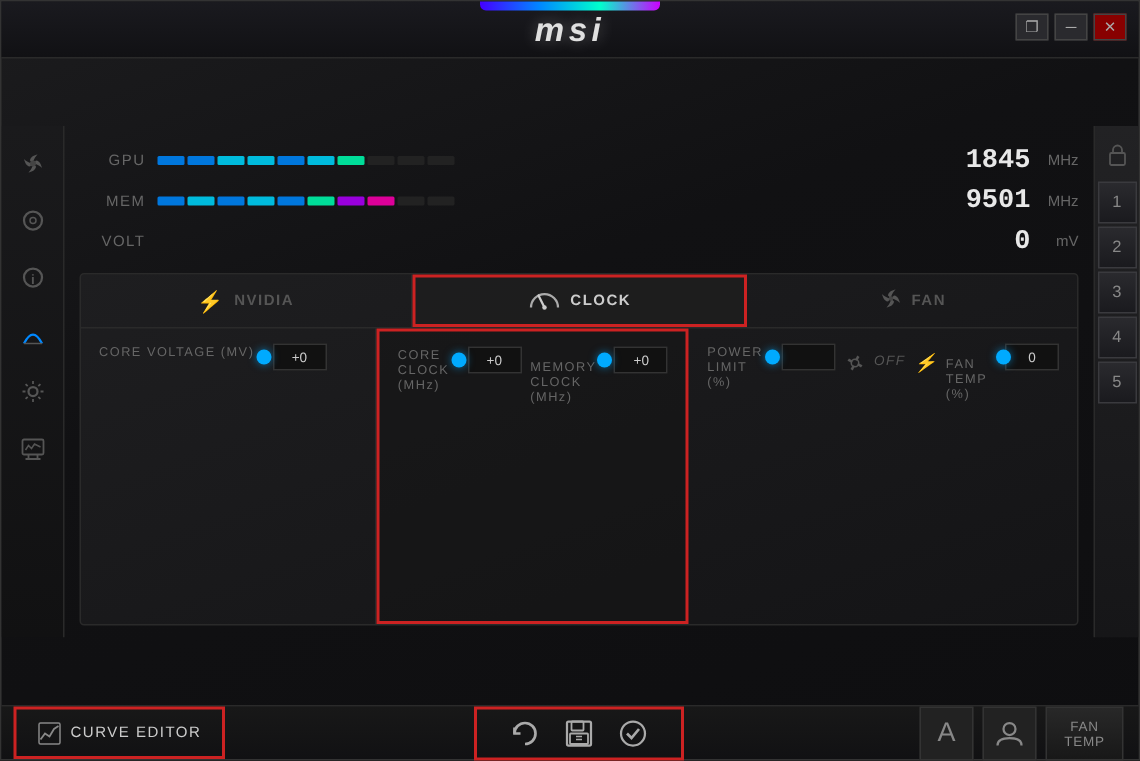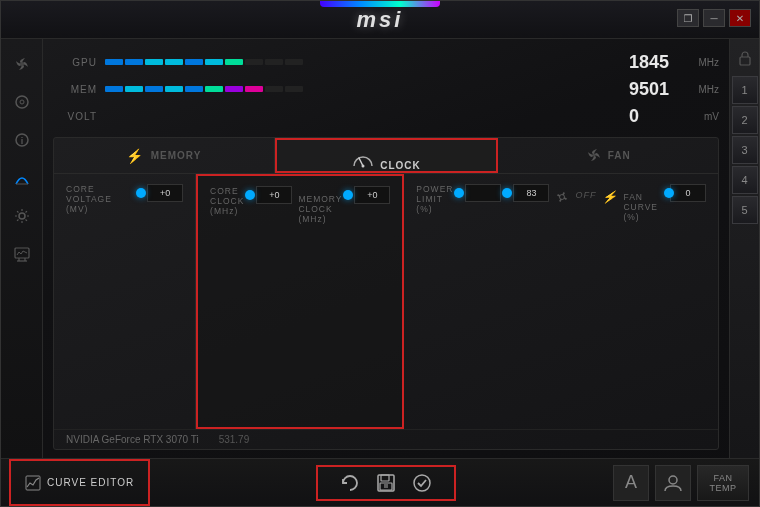--- a/index.html
+++ b/index.html
@@ -20,6 +20,7 @@
       position: relative;
       display: flex;
       flex-direction: column;
+      gap: 45px;
     }
 
     

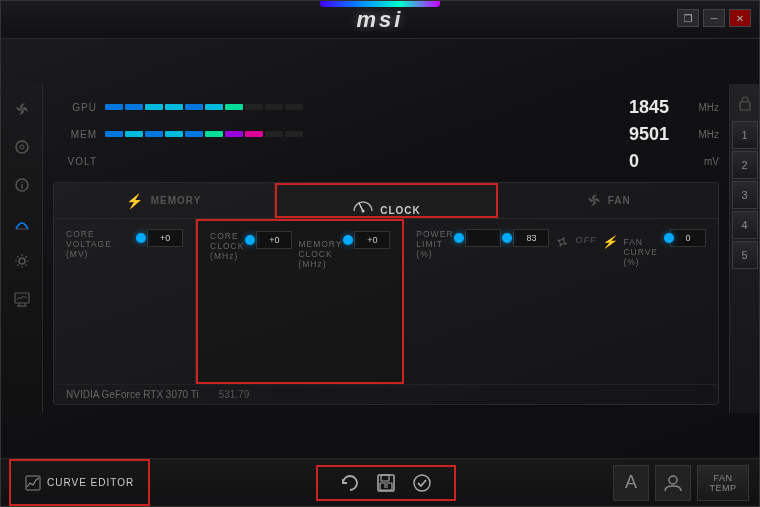--- a/index.html
+++ b/index.html
@@ -172,10 +172,12 @@
 
     .monitor-value {
       width: 60px;
+      text-align: right;
       color: #e8e8e8;
       font-size: 18px;
       font-weight: bold;
       padding-right: 2px;
+      font-family: Liberation Mono, monospace;
     }
     .monitor-unit {
       width: 30px;

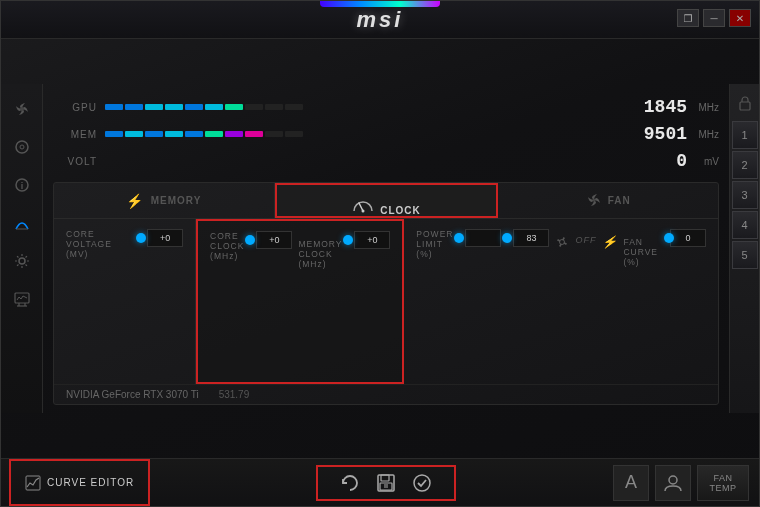--- a/index.html
+++ b/index.html
@@ -552,7 +552,7 @@
 
           <div class="tab">
             <span style="font-size:14px;">⚡</span>
-            <span>MEMORY</span>
+            <span>NVIDIA</span>
           </div>
 
           <div class="tab active">

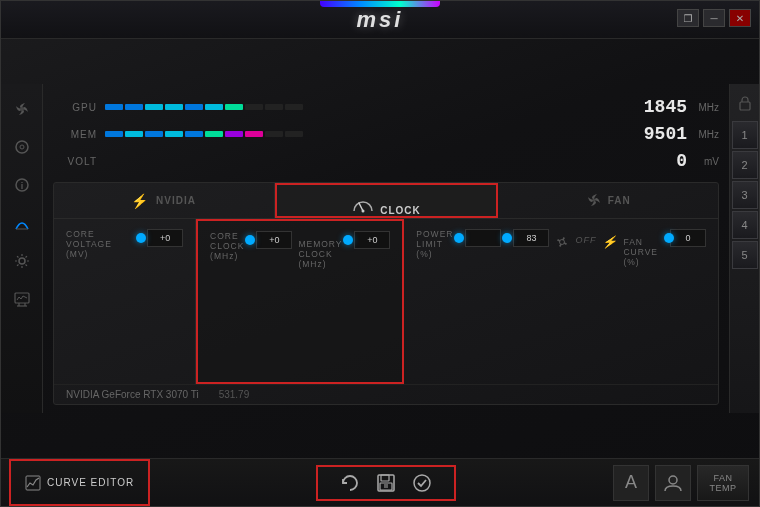--- a/index.html
+++ b/index.html
@@ -240,7 +240,6 @@
       color: #ccc;
       border: 2px solid #cc2222;
       background: rgba(30,30,30,0.8);
-      align-items: flex-end;
     }
 
     

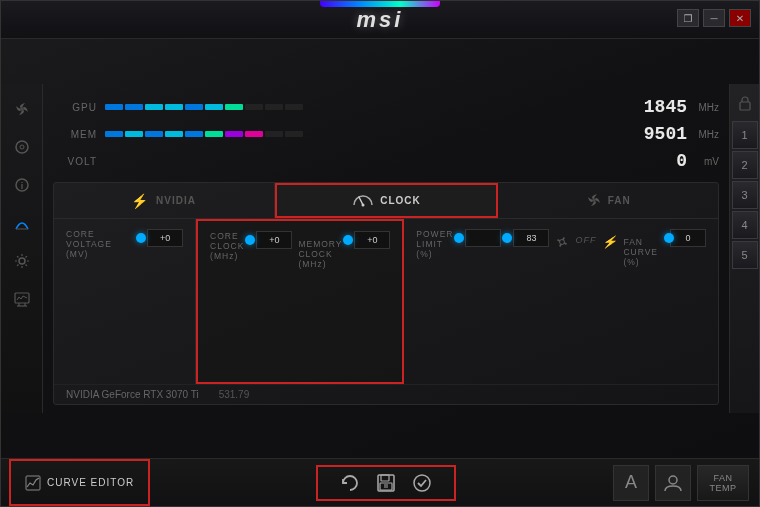--- a/index.html
+++ b/index.html
@@ -629,15 +629,6 @@
                 <div class="value-box"></div>
               </div>
             </div>
-            <div class="slider-row">
-              <div class="slider-with-value">
-                <div class="slider-track">
-                  <div class="slider-fill" style="width:65%;"></div>
-                  <div class="slider-thumb" style="left:calc(65% - 5px);"></div>
-                </div>
-                <div class="value-box">83</div>
-              </div>
-            </div>
 
             <div class="fan-toggle-row" style="margin-top:6px;">
               <svg width="14" height="14" viewBox="0 0 14 14" fill="none">

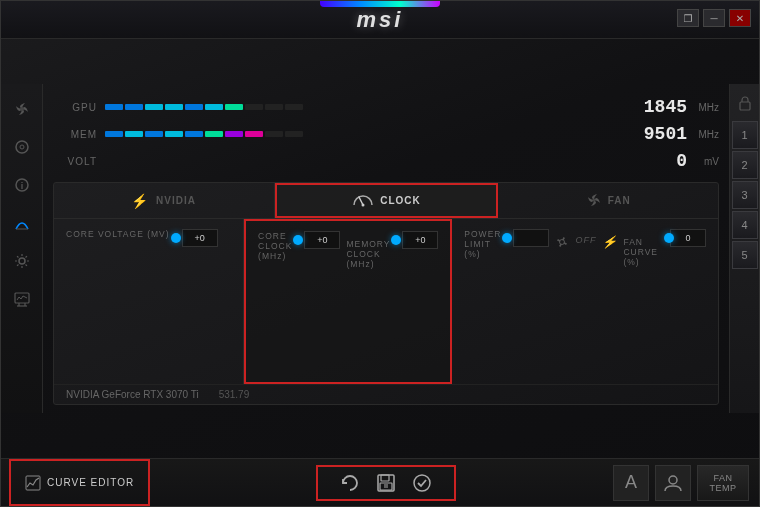--- a/index.html
+++ b/index.html
@@ -641,7 +641,7 @@
               <div class="fan-toggle-label">OFF</div>
               <span class="lightning-icon">⚡</span>
             </div>
-            <div class="control-label" style="margin-top:8px;">FAN CURVE (%)</div>
+            <div class="control-label" style="margin-top:8px;">FAN TEMP (%)</div>
             <div class="slider-row">
               <div class="slider-with-value">
                 <div class="slider-track">

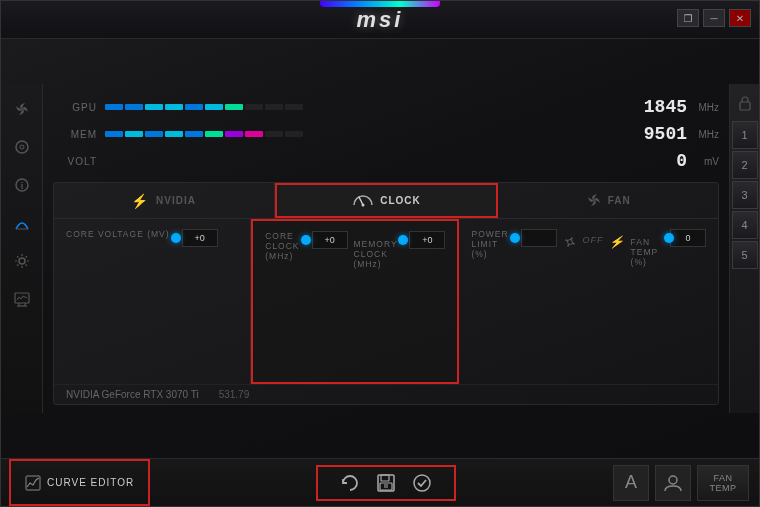--- a/index.html
+++ b/index.html
@@ -654,10 +654,6 @@
           </div>
         </div>
 
-        <div class="gpu-info-row">
-          <span class="gpu-name">NVIDIA GeForce RTX 3070 Ti</span>
-          <span class="gpu-driver">531.79</span>
-        </div>
       </div>
     </div>
 

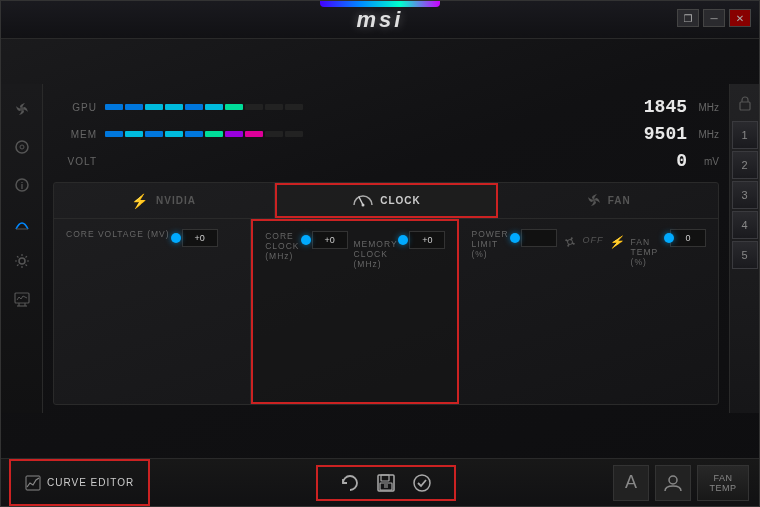--- a/index.html
+++ b/index.html
@@ -344,7 +344,7 @@
 
     
     .bottom-bar {
-      height: 48px;
+      height: 36px;
       background: linear-gradient(180deg, #181818 0%, #111113 100%);
       border-top: 1px solid #2a2a2a;
       display: flex;

